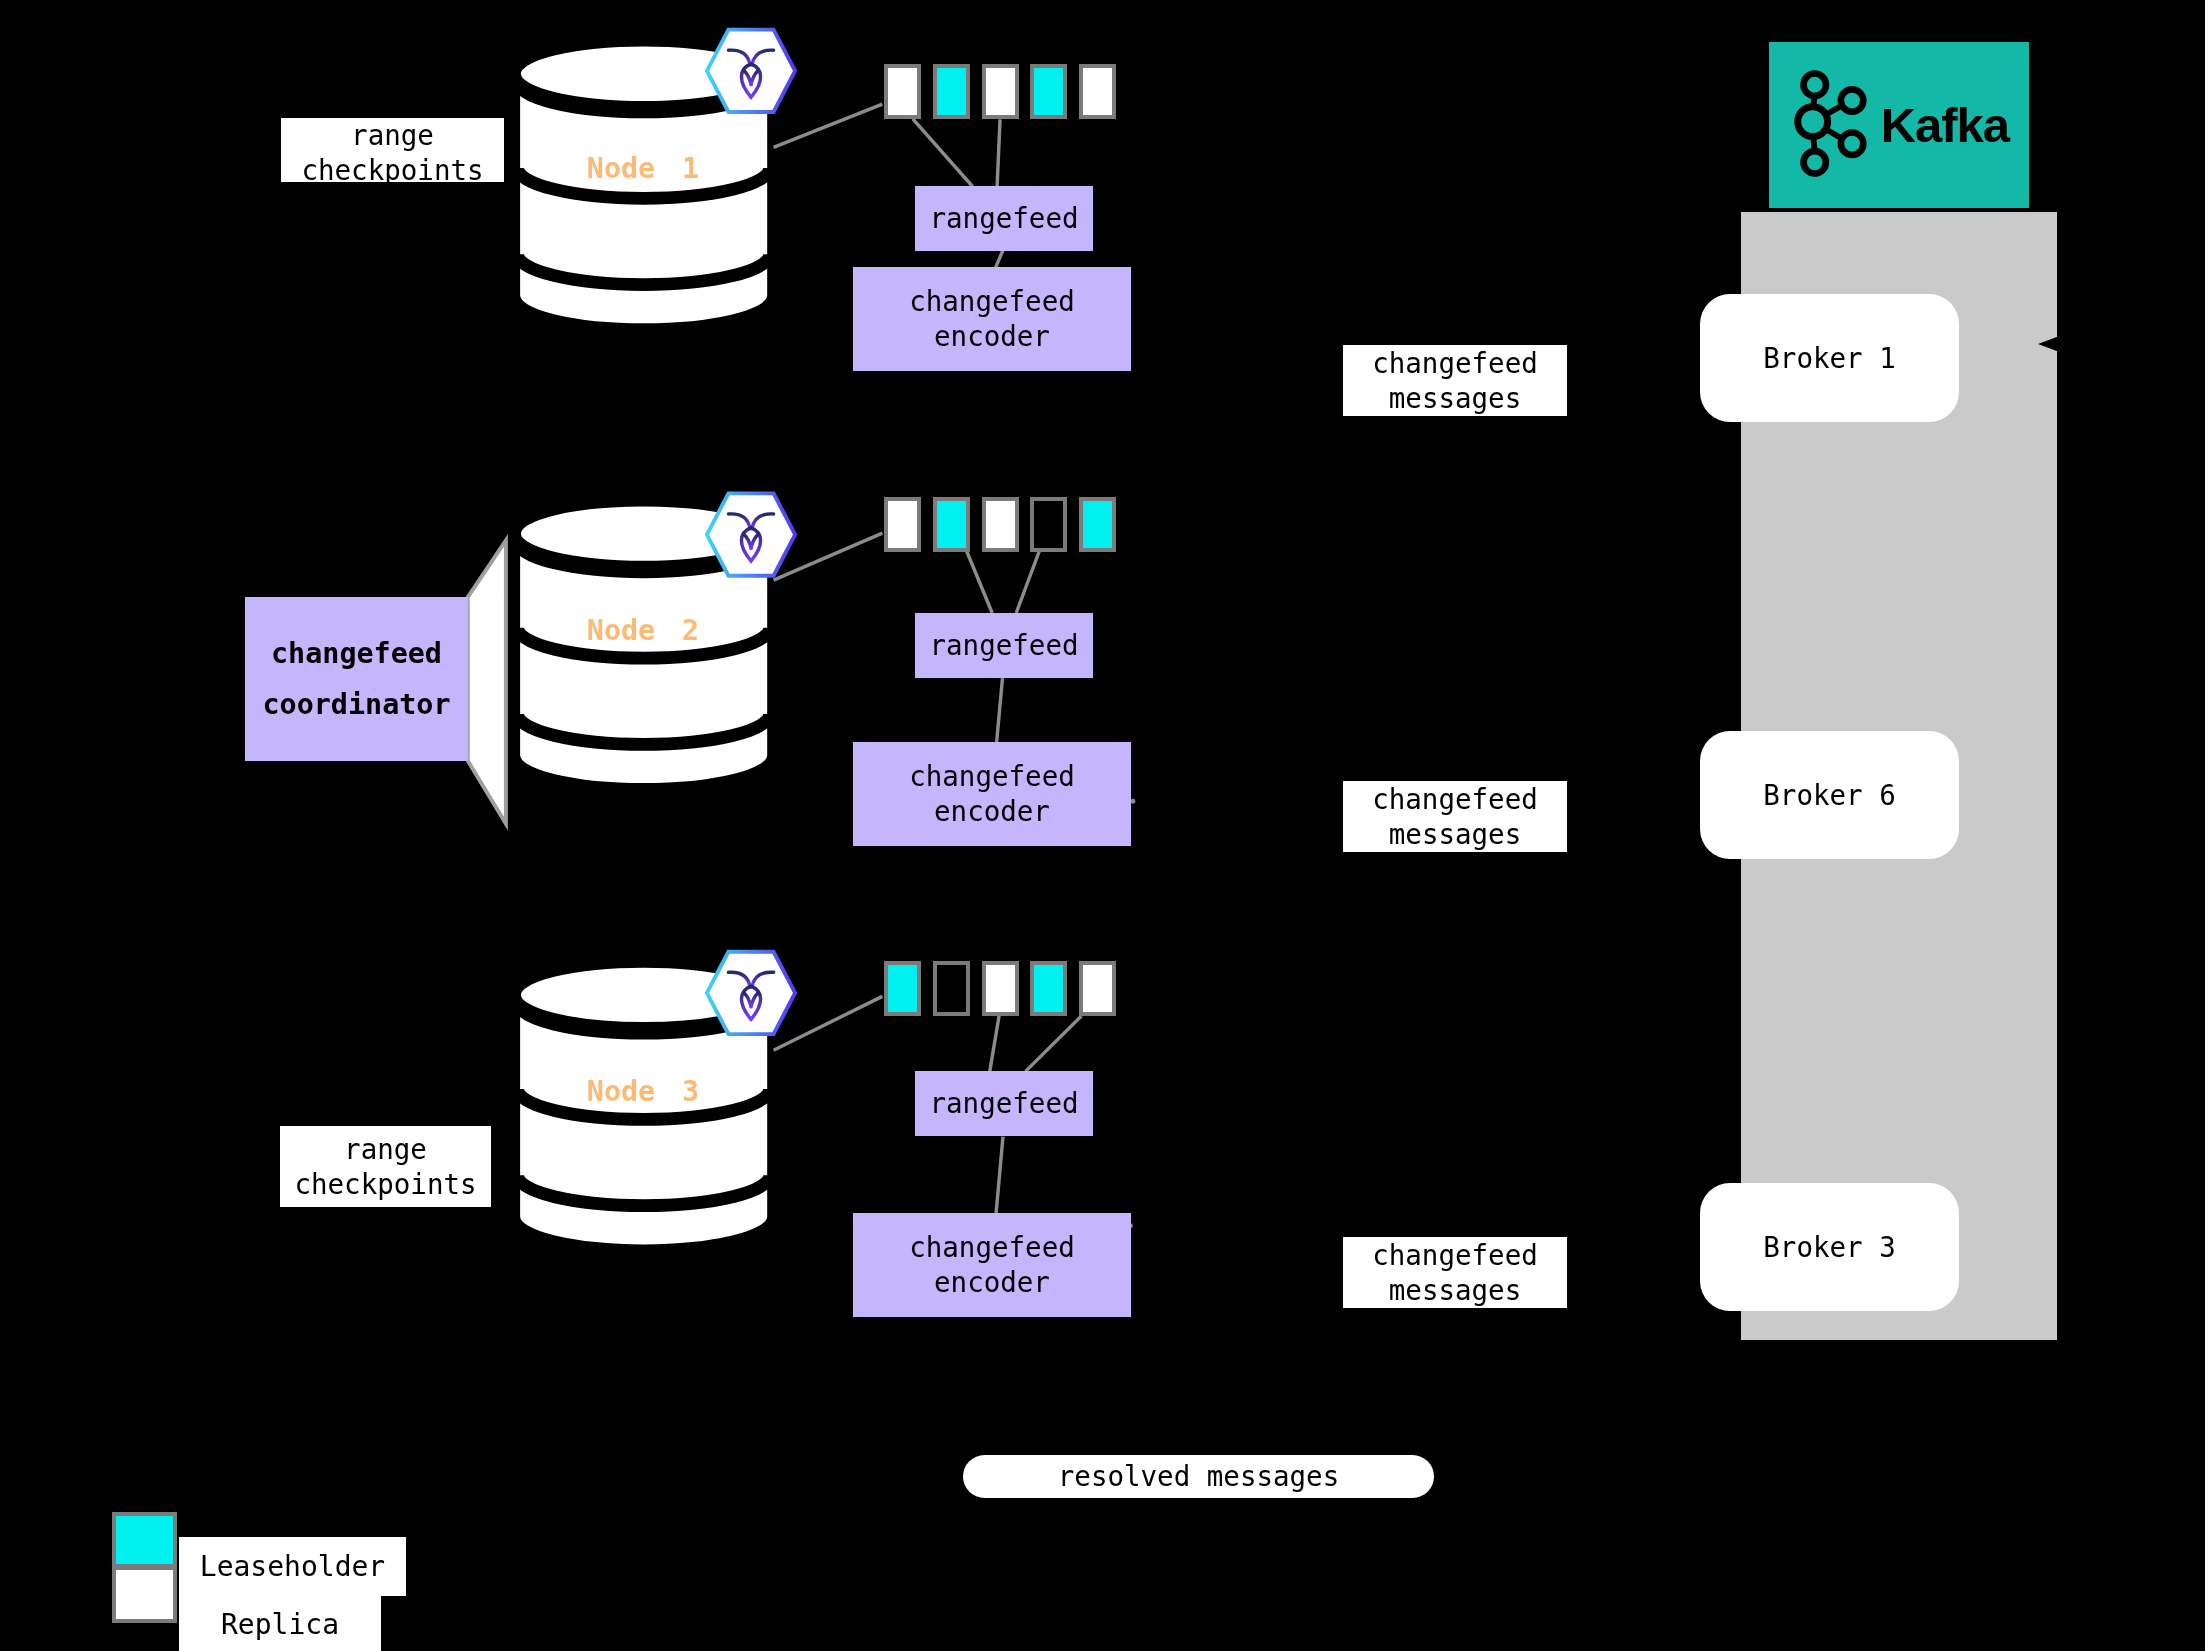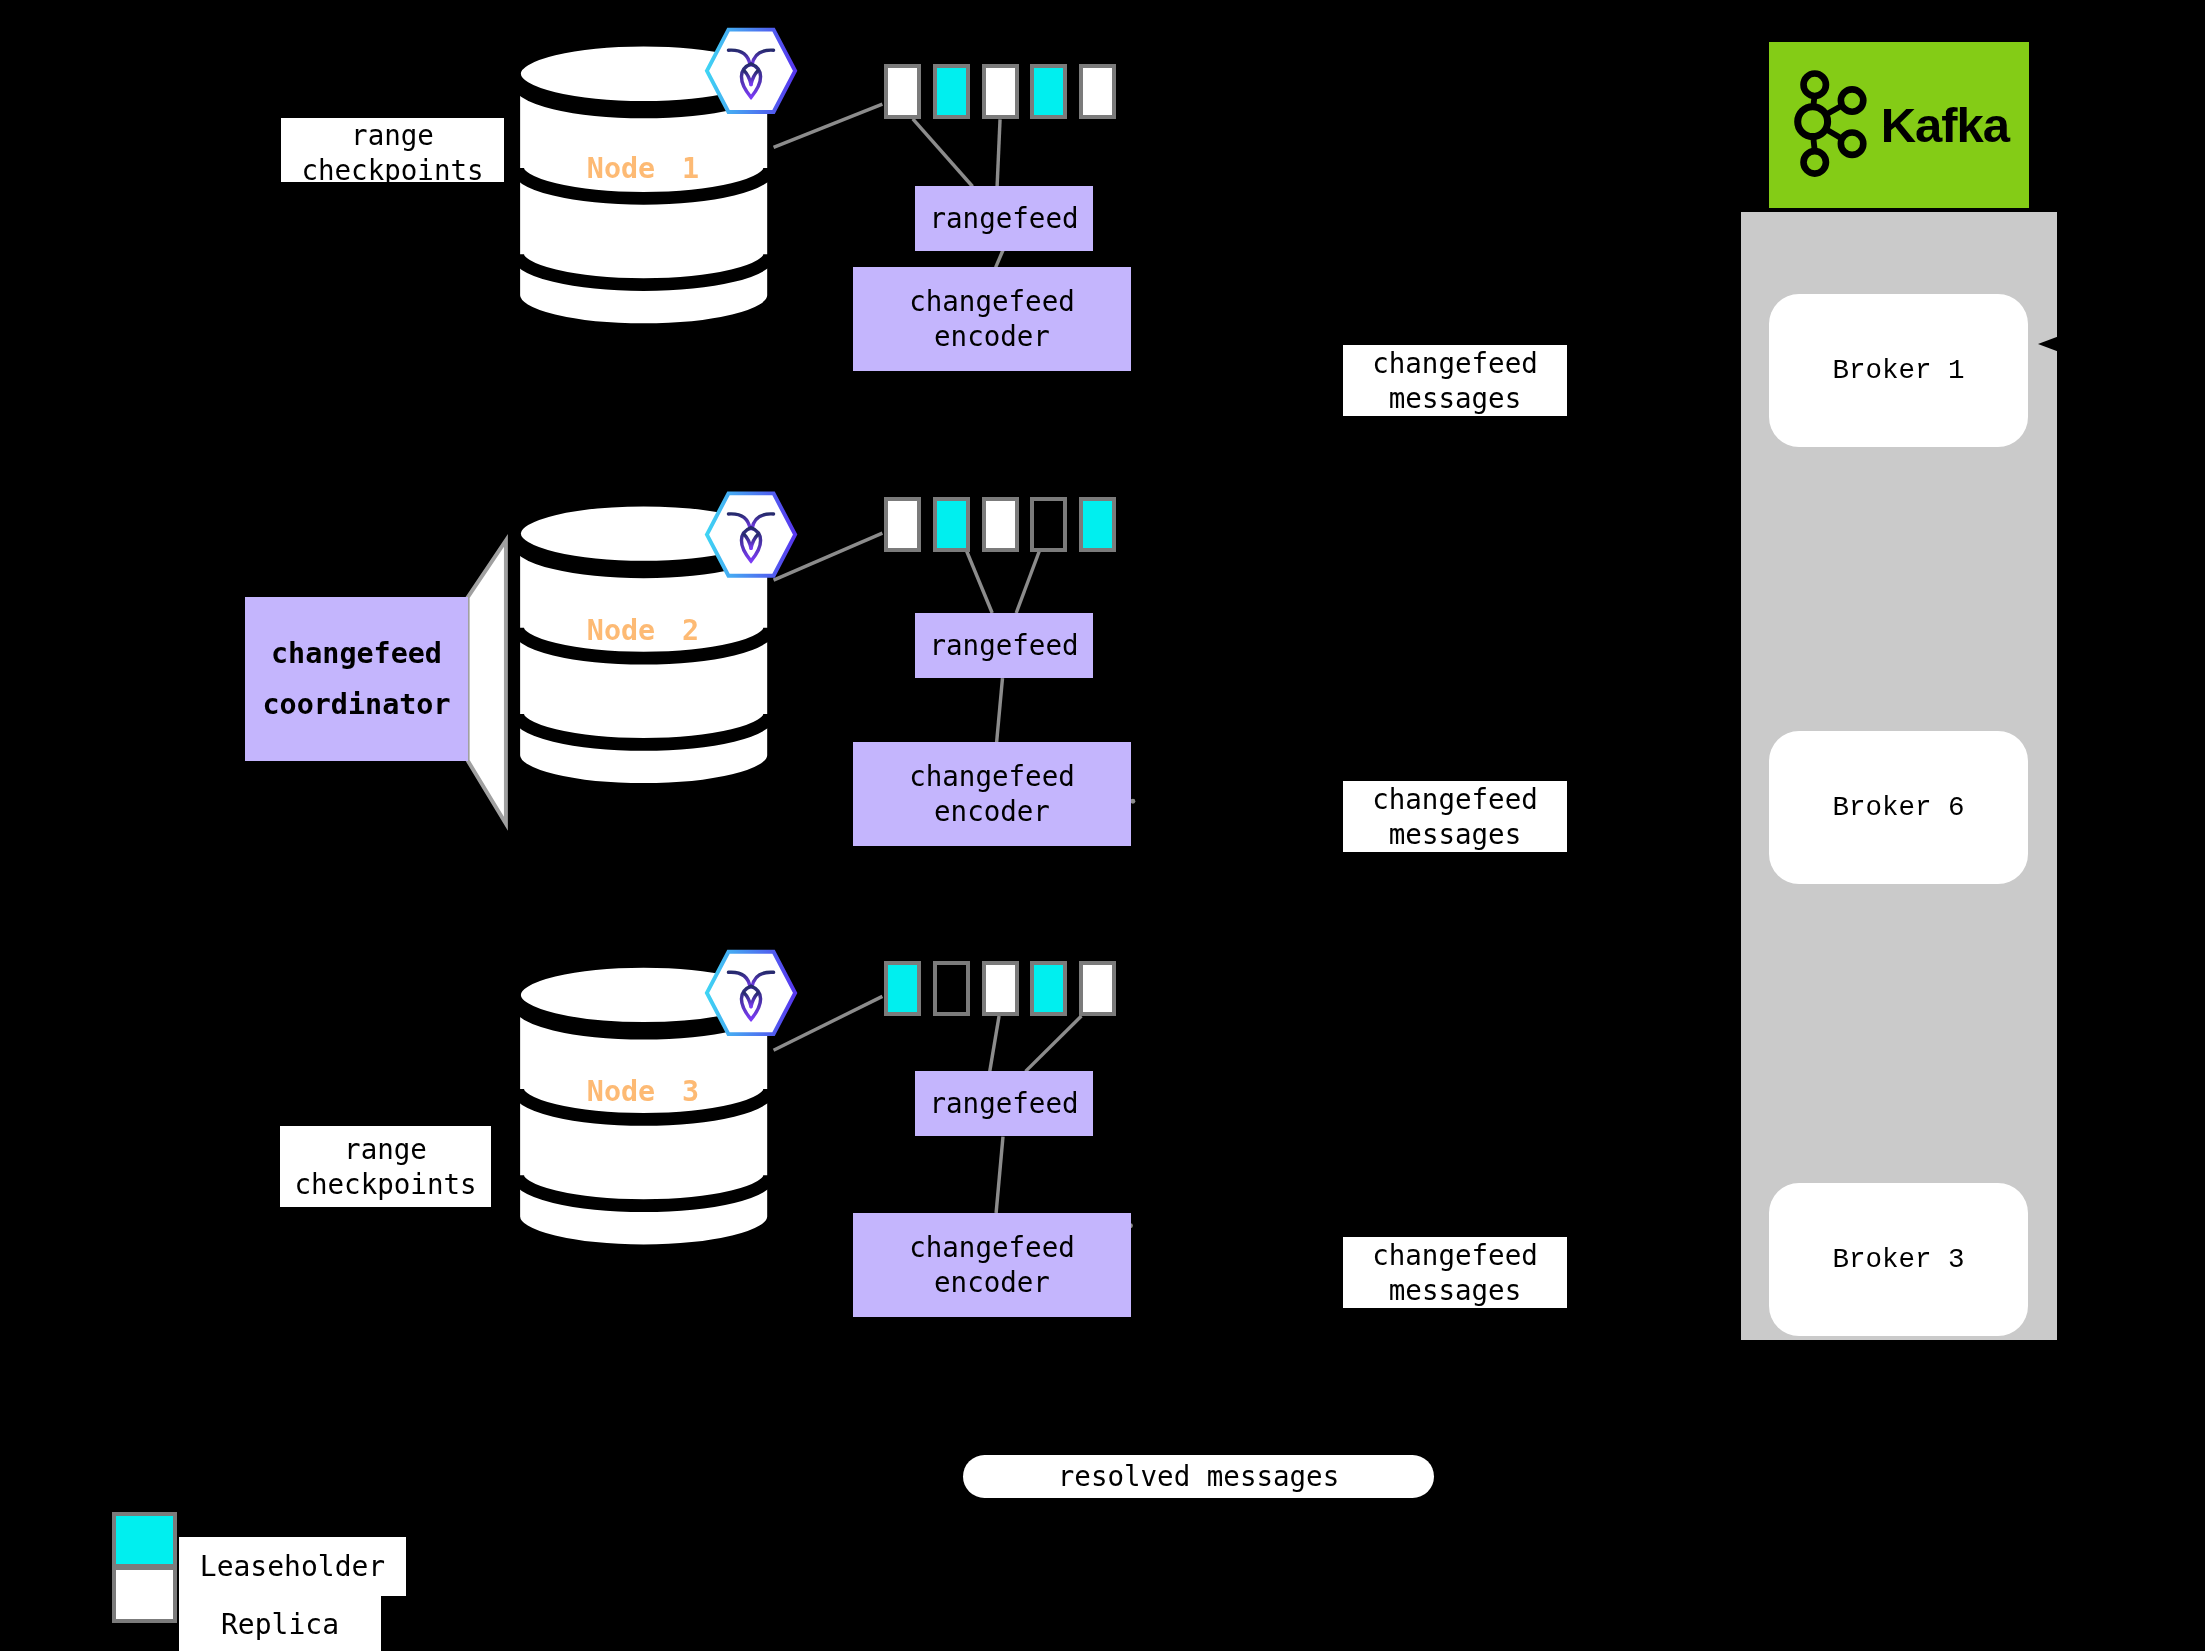--- a/index.html
+++ b/index.html
@@ -151,7 +151,7 @@
 
   <div class="box white-bg pill" style="left:963px;top:1455px;width:471px;height:43px;">resolved messages</div>
 
-  <div class="abs" style="left:1769px;top:42px;width:260px;height:166px;background:#84cc16;
+  <div class="abs" style="left:1769px;top:42px;width:260px;height:166px;background:#14b8a6;
               display:flex;align-items:center;justify-content:center;gap:8.8px;">
     <svg width="83" height="132" viewBox="0 0 200 270">
       <g stroke="#000" fill="none">

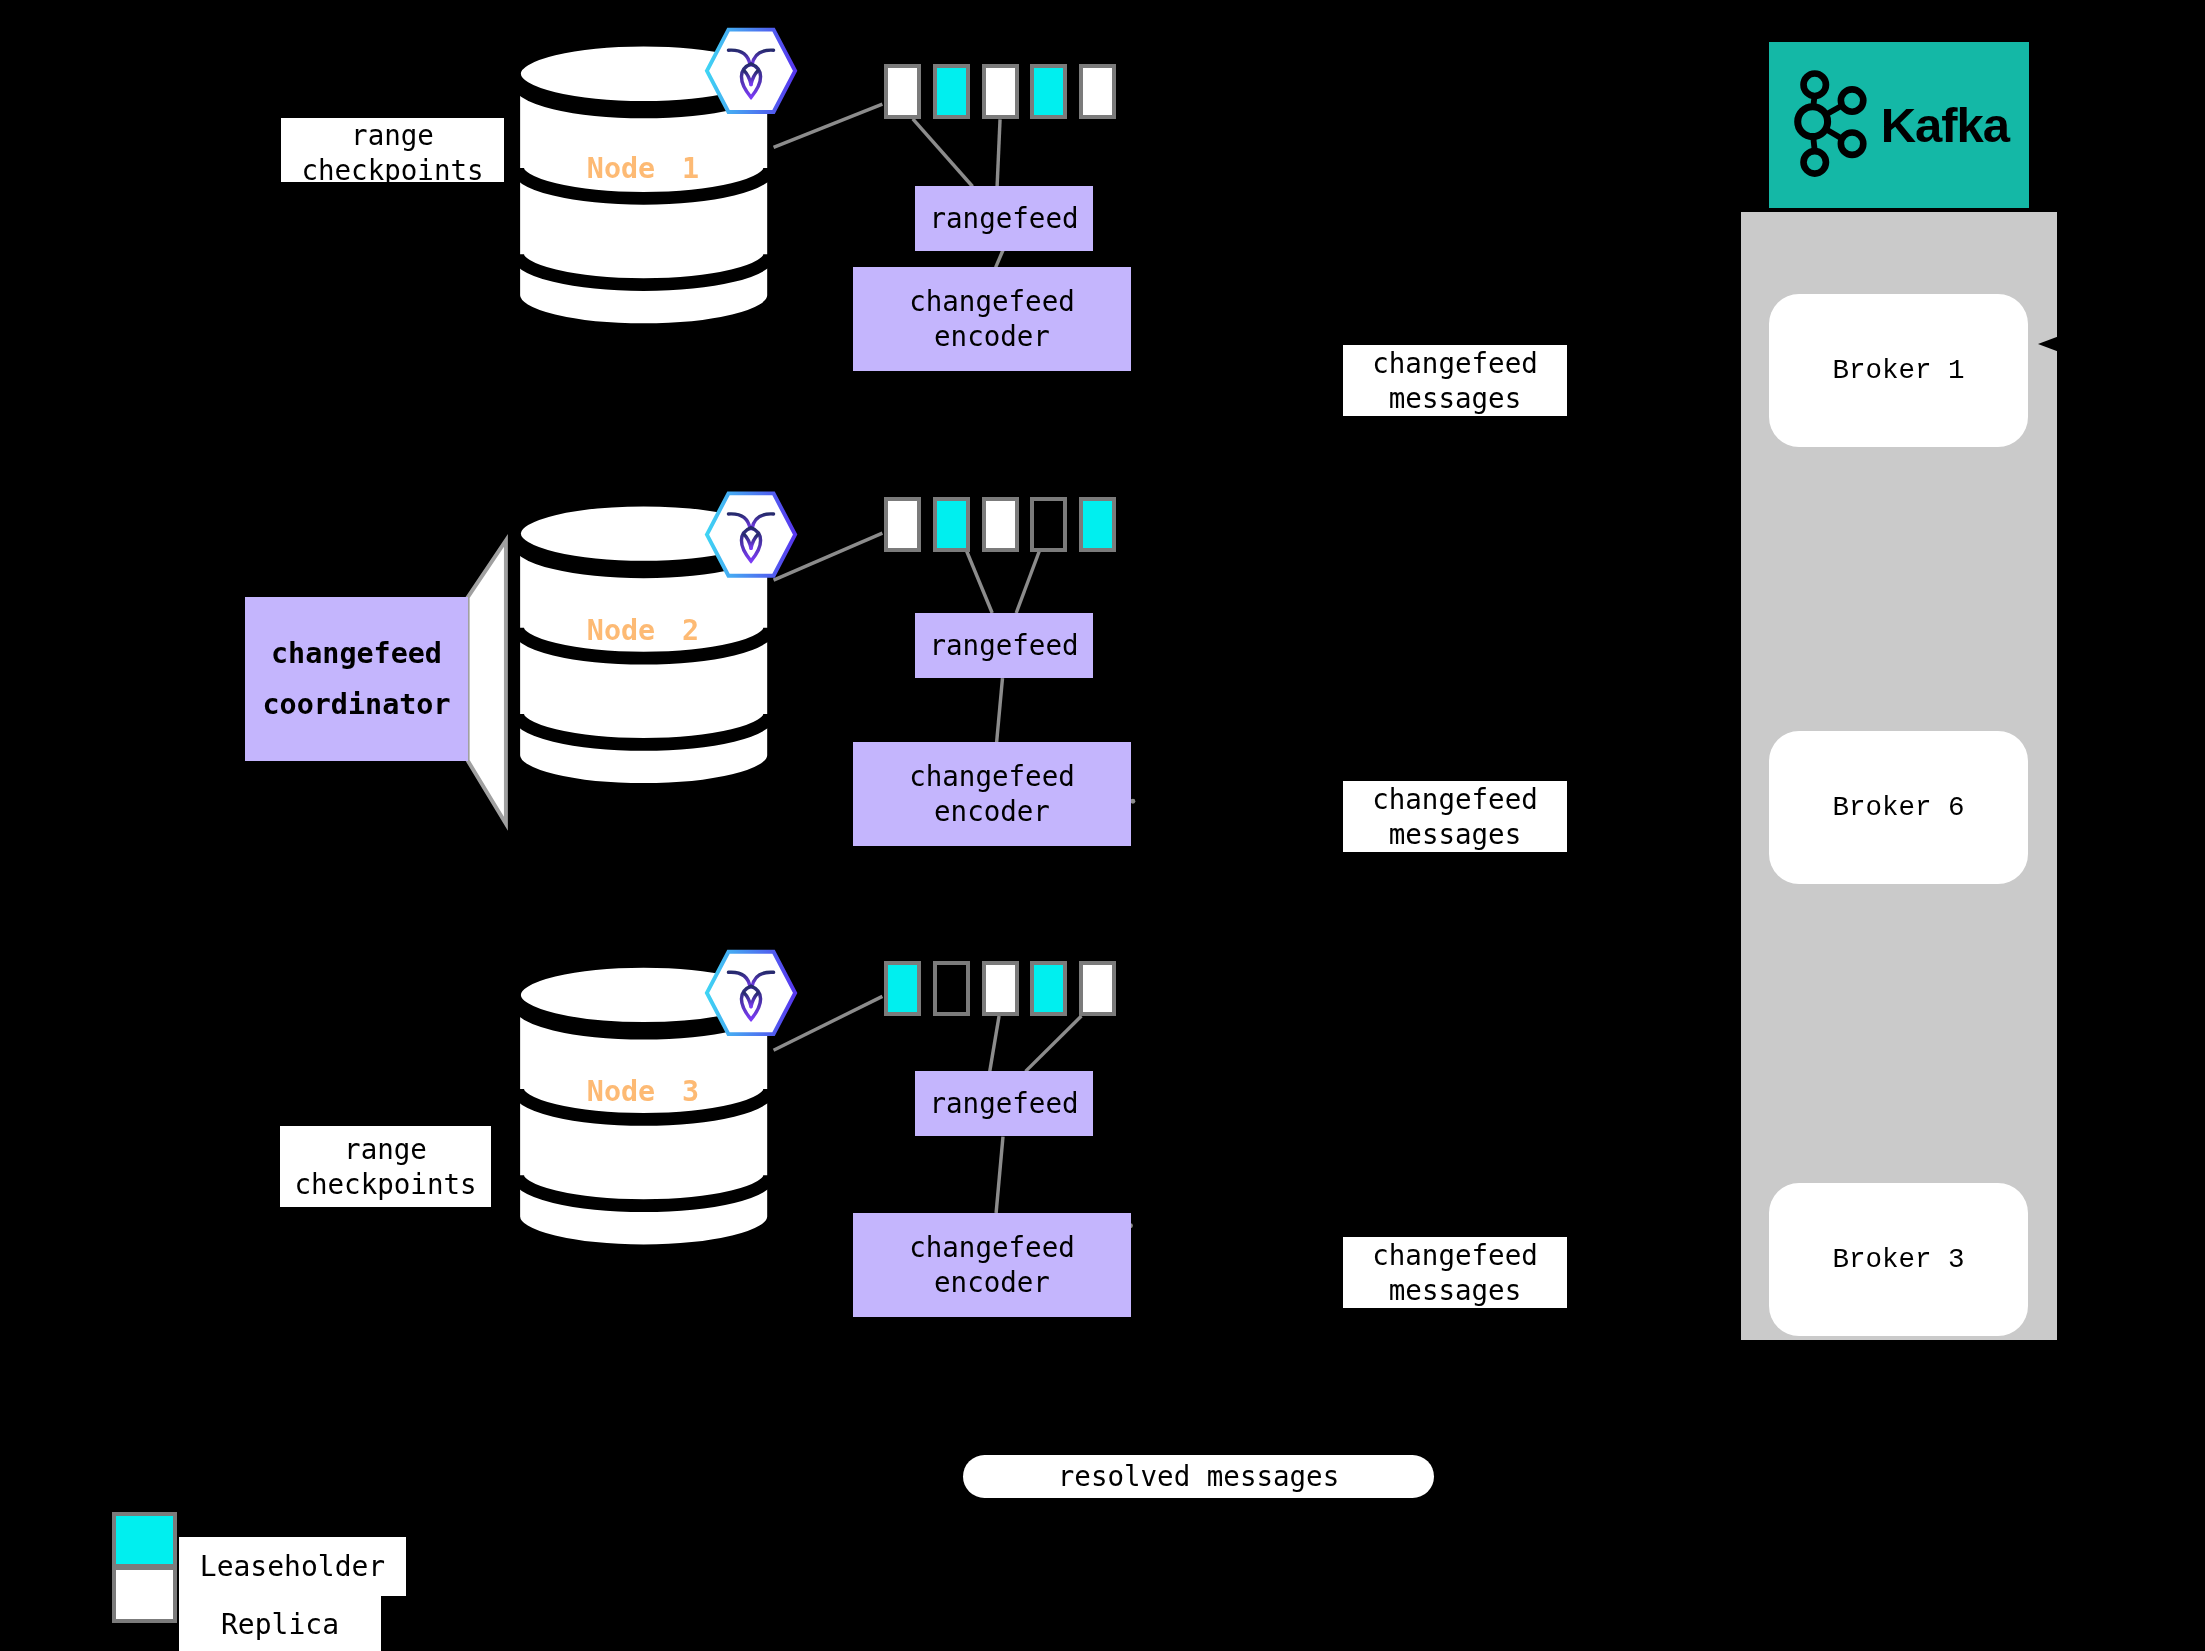--- a/index.html
+++ b/index.html
@@ -18,9 +18,9 @@
   .range-leaseholder{background:#00efef;}
   .range-replica{background:#ffffff;}
   .range-empty{background:transparent;}
-  .broker{position:absolute;left:1769px;width:259px;height:153px;background:#fff;
+  .broker{position:absolute;left:1700px;width:259px;height:128px;background:#fff;
           border-radius:30px;display:flex;align-items:center;justify-content:center;
-          font-size:27.5px;color:#000;font-family:Liberation Mono, monospace;}
+          font-size:27.5px;color:#000;}
   .pill{border-radius:29px;}
   .coord{font-weight:bold;font-size:28.4px;line-height:51px;}
   .kafka-wordmark{font-family:"Liberation Sans",sans-serif;font-weight:bold;

